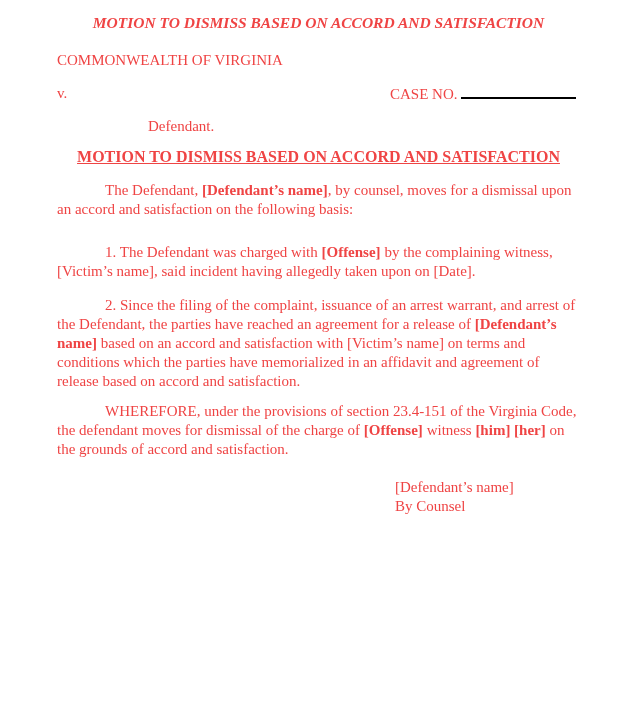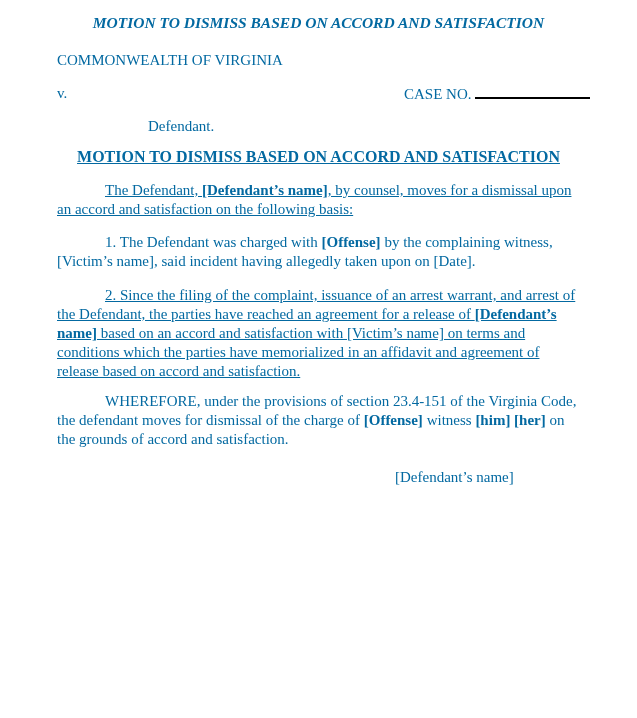--- a/index.html
+++ b/index.html
@@ -14,7 +14,7 @@
     box-sizing: border-box;
     padding: 13px 57px 0 57px;
     background: #ffffff;
-    color: #0369a1;
+    color: #ef4444;
     font-family: "Liberation Serif", serif;
     font-size: 15px;
     line-height: 19px;

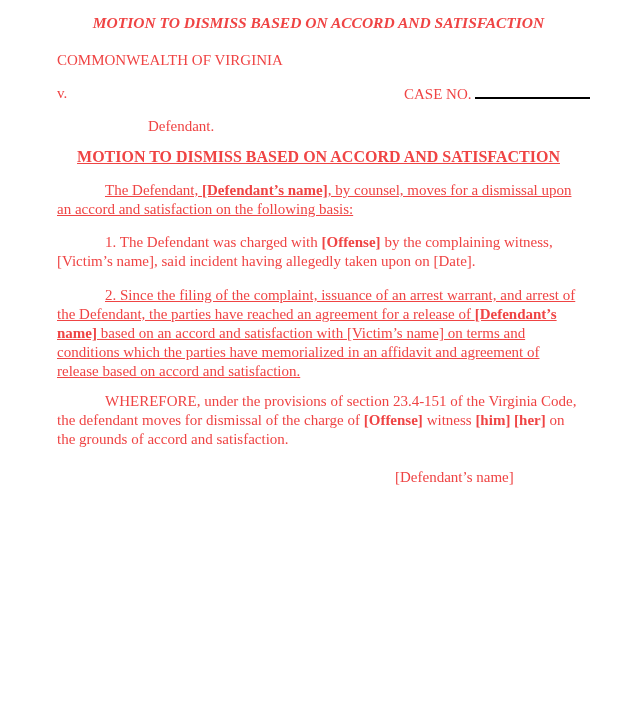--- a/index.html
+++ b/index.html
@@ -35,7 +35,7 @@
   .versus-row { position: relative; }
   .case-line {
     position: absolute;
-    left: 347px;
+    left: 333px;
     top: 0;
     white-space: nowrap;
   }

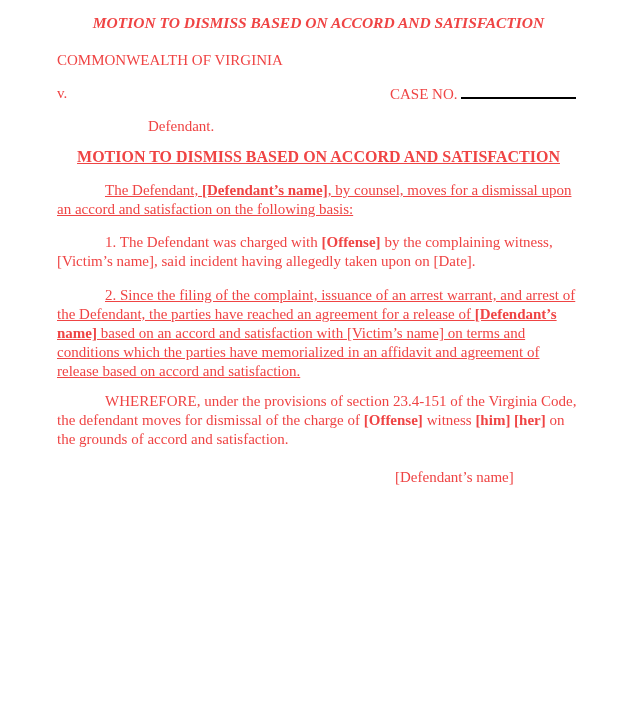--- a/index.html
+++ b/index.html
@@ -55,7 +55,7 @@
     text-indent: 48px;
     text-align: left;
   }
-  .body-para.p1 { margin-bottom: 14px; text-decoration: underline; }
+  .body-para.p1 { margin-bottom: 24px; }
   .body-para.p2 { margin-bottom: 15px; }
   .body-para.p3 { margin-bottom: 11px; text-decoration: underline; }
   .body-para.p4 { margin-bottom: 19px; }

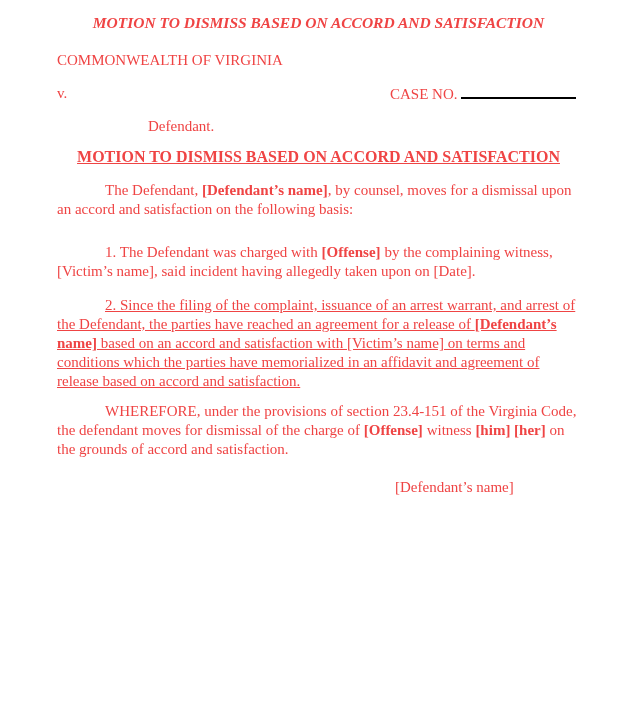--- a/index.html
+++ b/index.html
@@ -57,7 +57,7 @@
   }
   .body-para.p1 { margin-bottom: 24px; }
   .body-para.p2 { margin-bottom: 15px; }
-  .body-para.p3 { margin-bottom: 11px; text-decoration: underline; }
+  .body-para.p3 { margin-bottom: 11px; }
   .body-para.p4 { margin-bottom: 19px; }
   .ph-bold { font-weight: bold; }
   .blank {

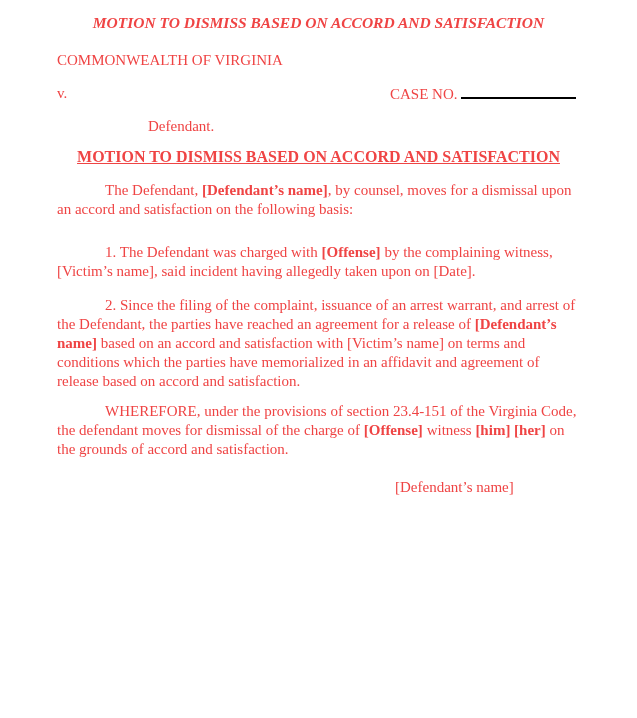--- a/index.html
+++ b/index.html
@@ -100,6 +100,7 @@
 
   <div class="closing-block">
     <div class="closing-sig">[Defendant’s name]</div>
+    <div class="closing-sig">By Counsel</div>
   </div>
 
 </div>

